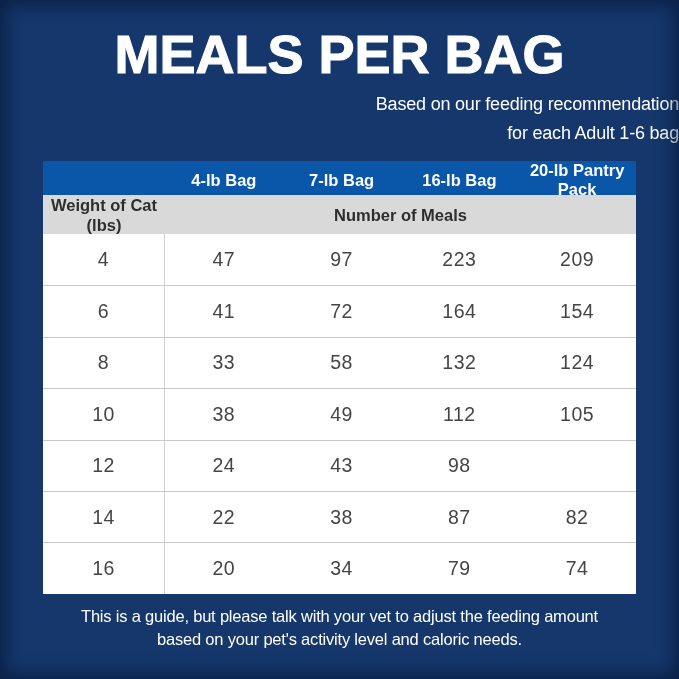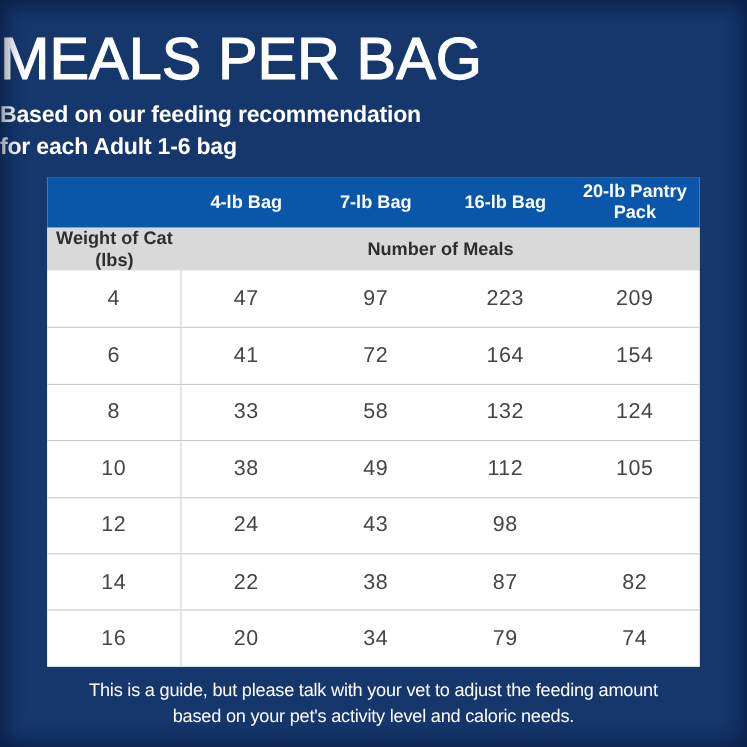--- a/index.html
+++ b/index.html
@@ -30,11 +30,11 @@
   }
   .title {
     padding-top: 26px;
-    text-align: left;
+    text-align: center;
     color: var(--text-white);
     font-size: 54px;
     line-height: 57px;
-    font-weight: 400;
+    font-weight: 700;
     letter-spacing: 0px;
     -webkit-text-stroke: 1.1px #ffffff;
   }

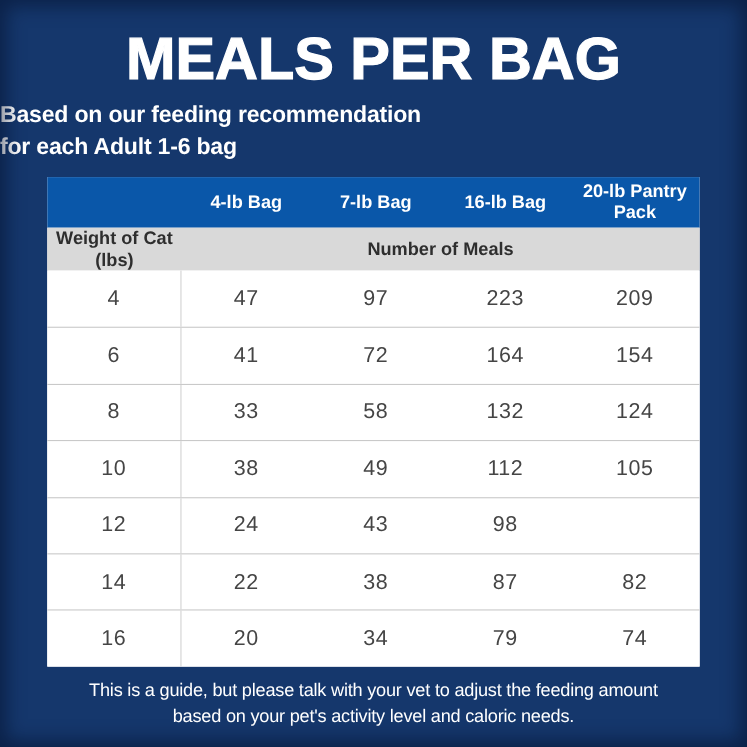--- a/index.html
+++ b/index.html
@@ -40,11 +40,11 @@
   }
   .subtitle {
     margin-top: 7px;
-    text-align: left;
-    color: var(--text-white);
-    font-size: 21px;
+    text-align: right;
+    color: var(--text-white);
+    font-size: 18px;
     line-height: 29px;
-    font-weight: 700;
+    font-weight: 400;
     letter-spacing: -0.2px;
   }
   .meals-table {

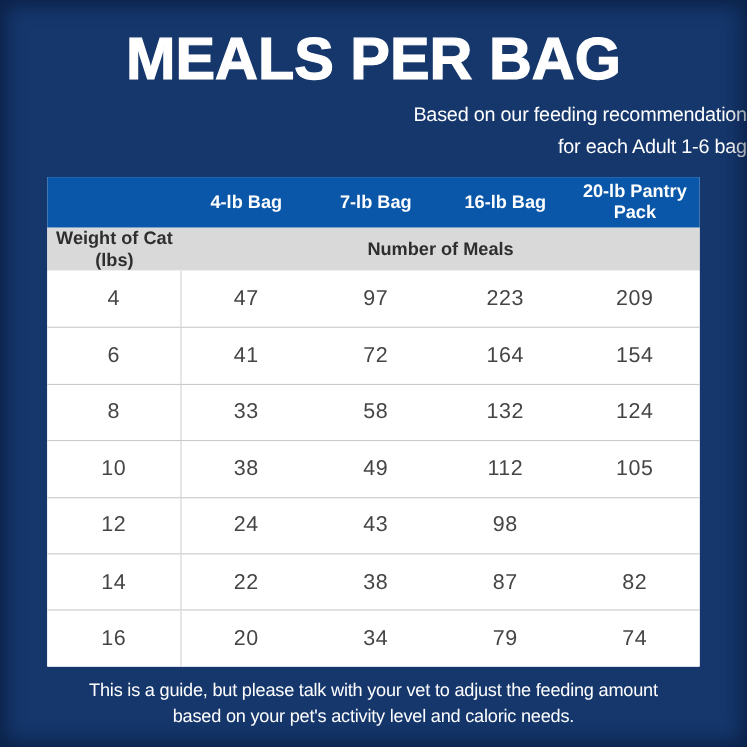--- a/index.html
+++ b/index.html
@@ -55,7 +55,7 @@
   .thead {
     display: grid;
     grid-template-columns: 122px repeat(4, 1fr);
-    height: 46px;
+    height: 34px;
     background: var(--header-blue);
   }
   .thead .hcell {

